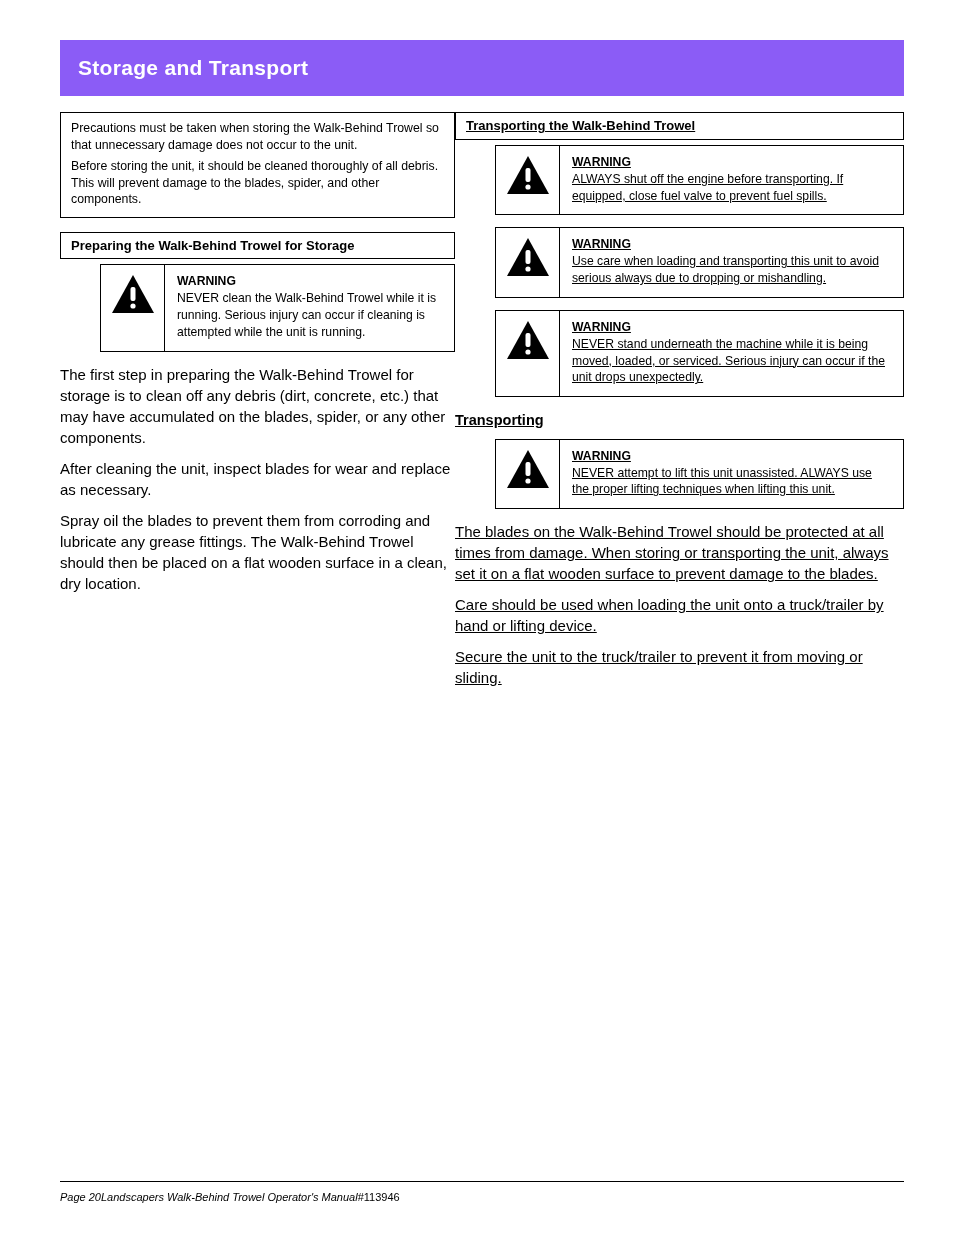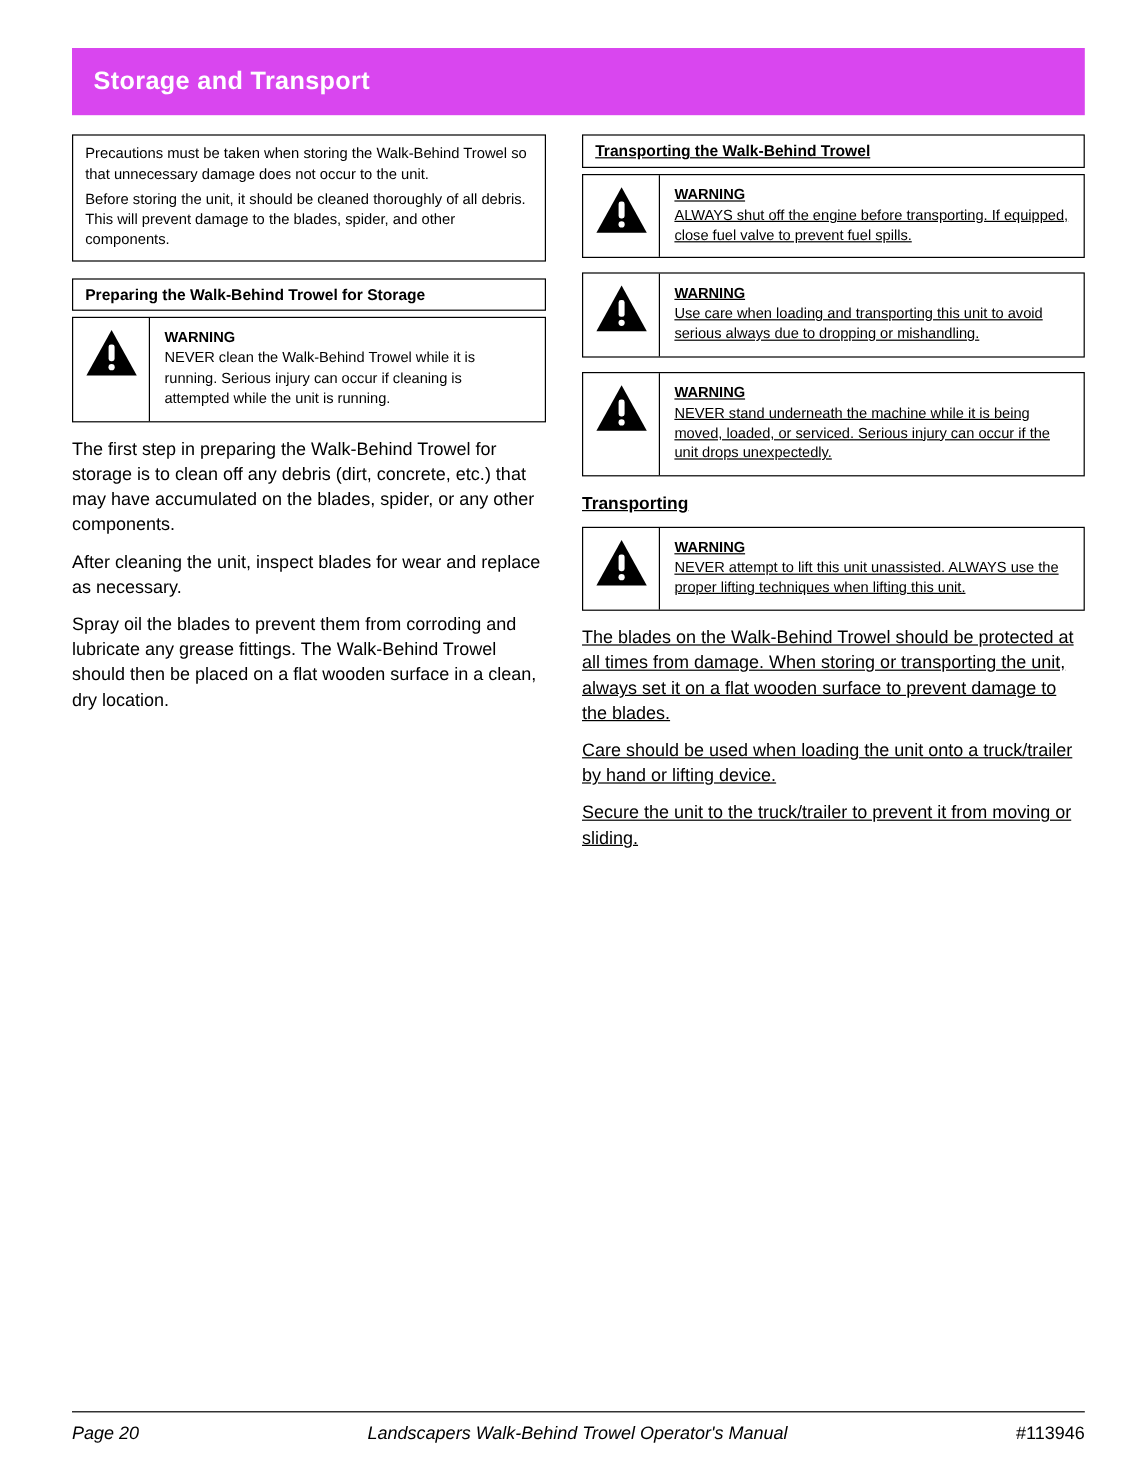--- a/index.html
+++ b/index.html
@@ -15,7 +15,7 @@
     line-height: 1.35;
   }
   .title-bar {
-    background: #d946ef;
+    background: #8b5cf6;
     color: #fff;
     padding: 14px 18px;
     margin-bottom: 16px;

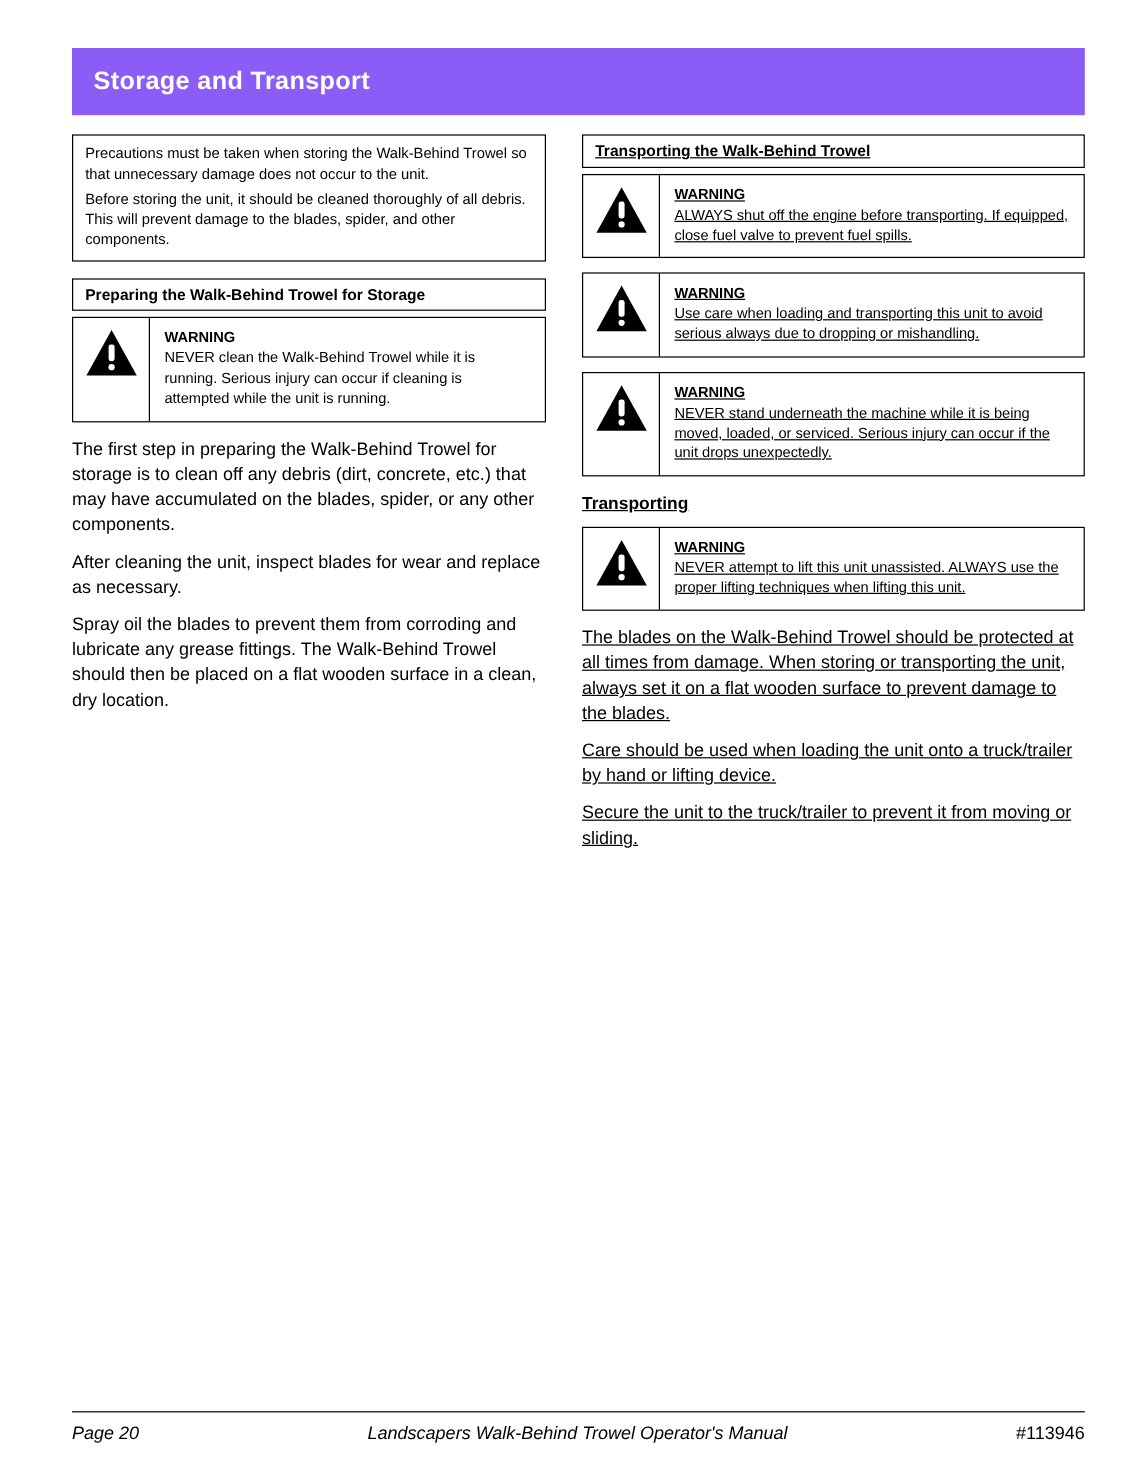--- a/index.html
+++ b/index.html
@@ -27,7 +27,6 @@
   }
   .columns {
     display: flex;
-    gap: 30px;
   }
   .col-left { flex: 0 0 395px; }
   .col-right { flex: 1; text-decoration: underline; }

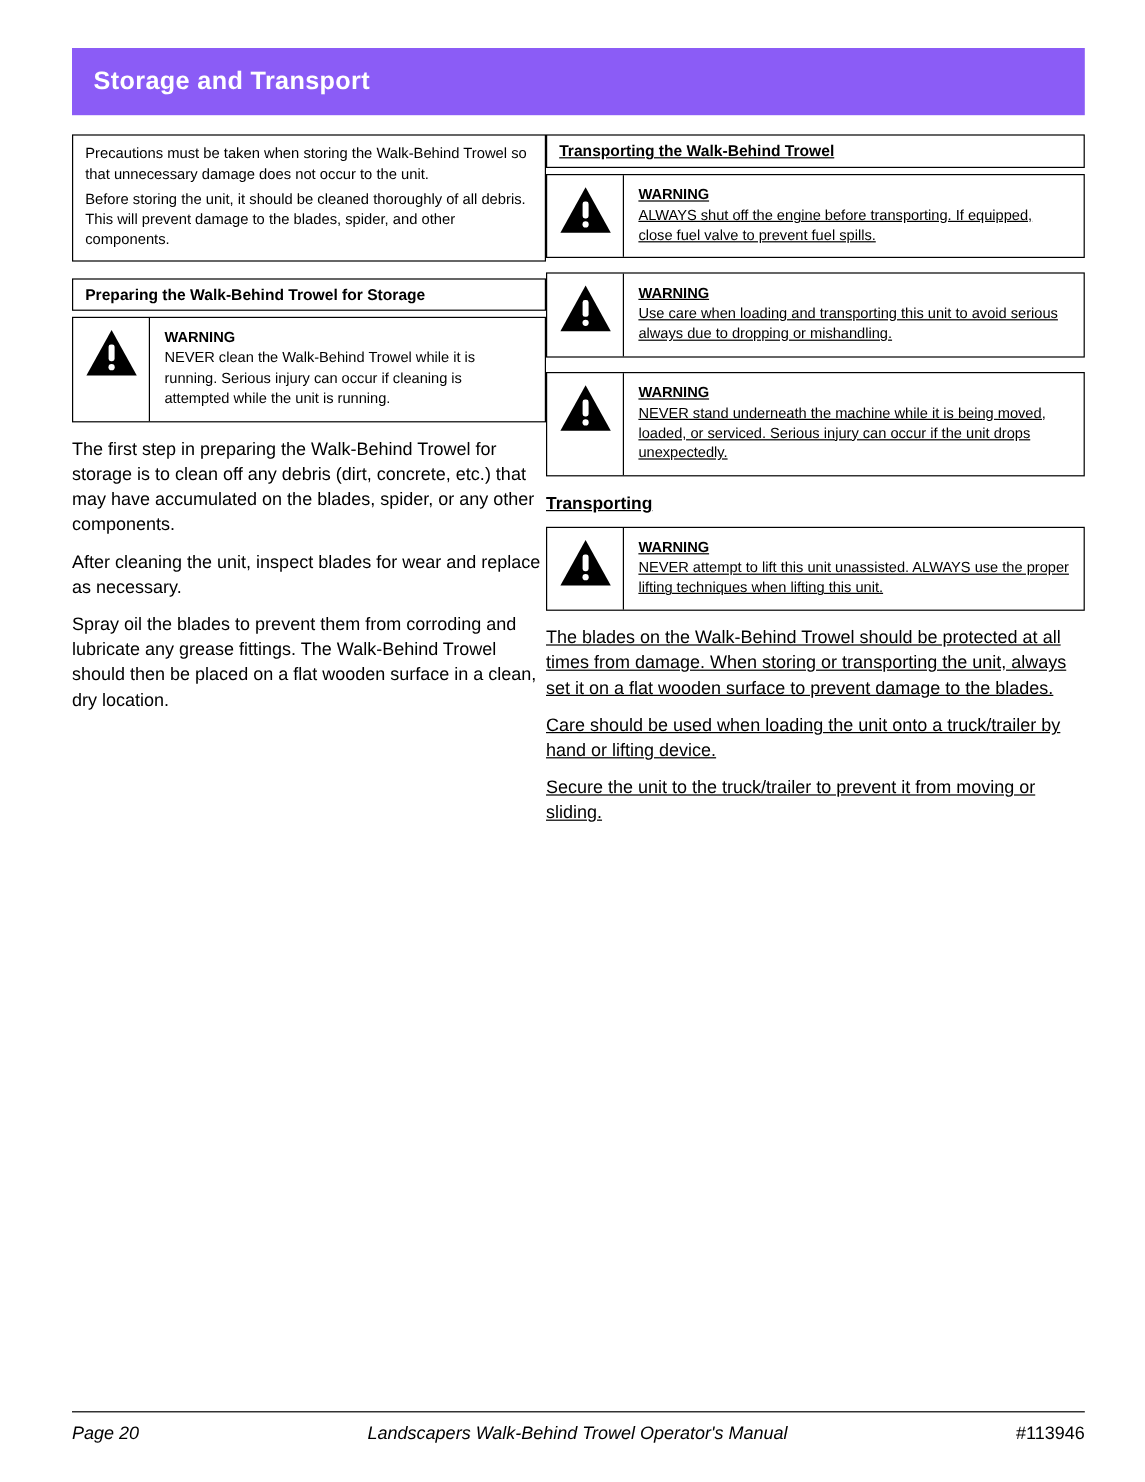--- a/index.html
+++ b/index.html
@@ -49,6 +49,7 @@
     display: flex;
     border: 1.5px solid #000;
     margin-bottom: 12px;
+    margin-left: 40px;
   }
   .warn-icon-cell {
     border-right: 1.5px solid #000;

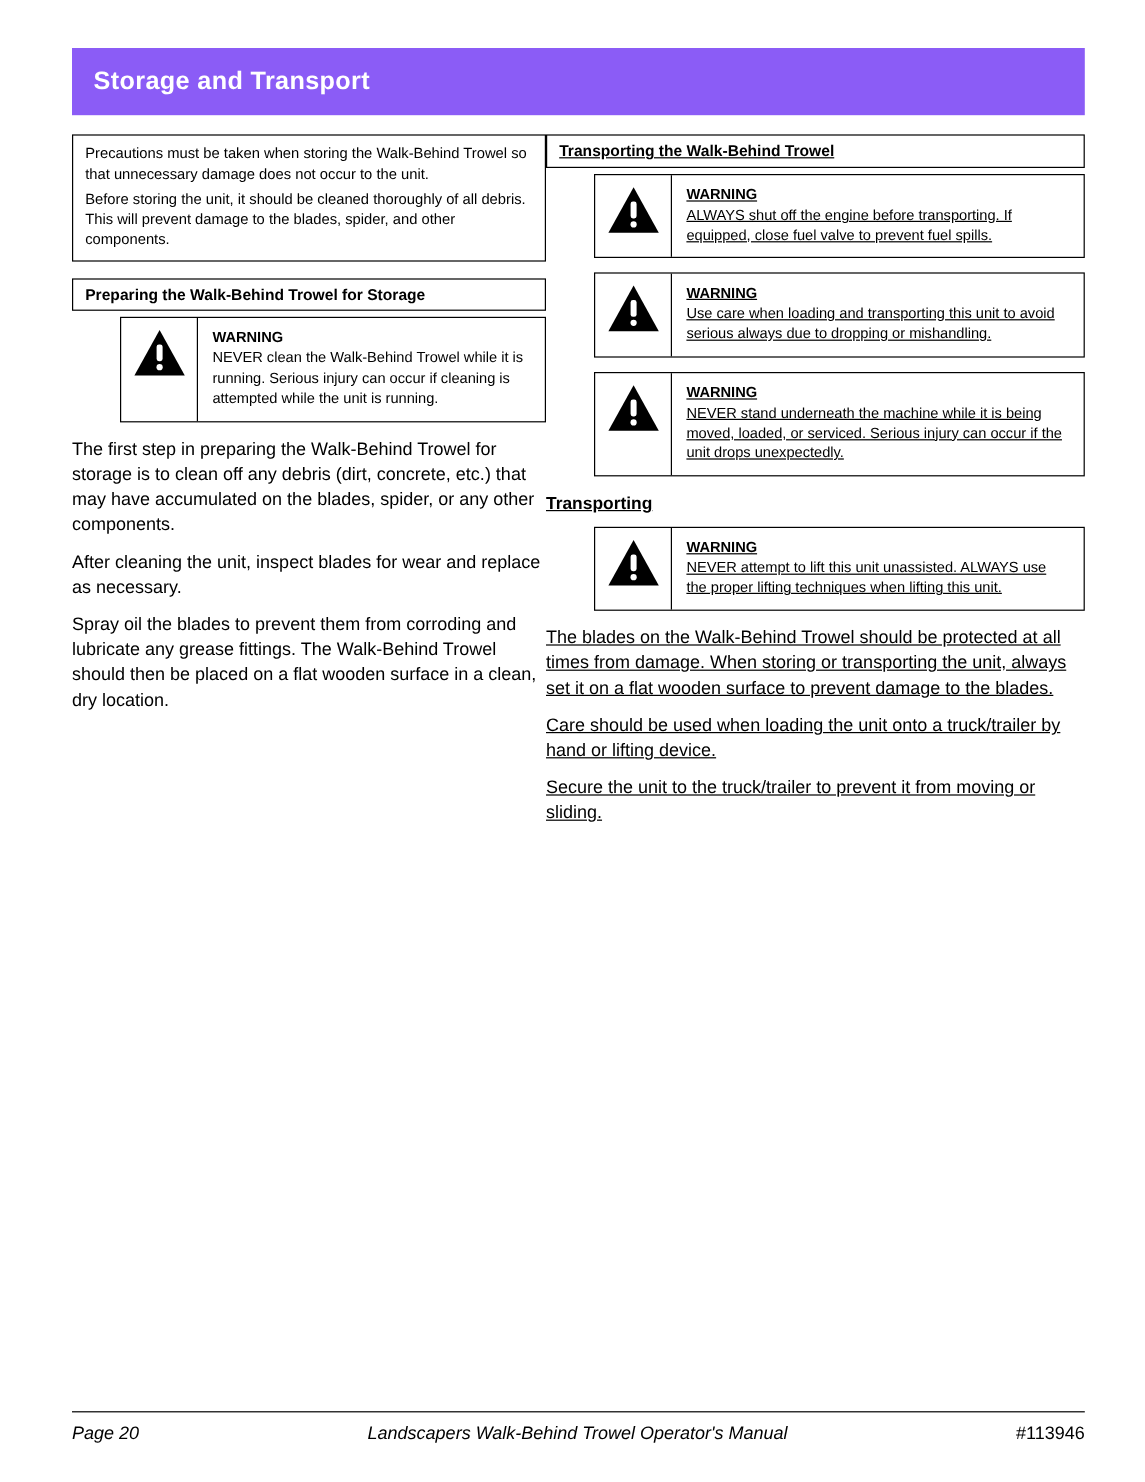--- a/index.html
+++ b/index.html
@@ -84,8 +84,7 @@
     border-top: 1px solid #000;
     padding-top: 8px;
     display: flex;
-    justify-content: space-between;
-    font-size: 15px;
+    font-size: 11px;
     font-style: italic;
   }
   .footer-row .ref { font-style: normal; }

